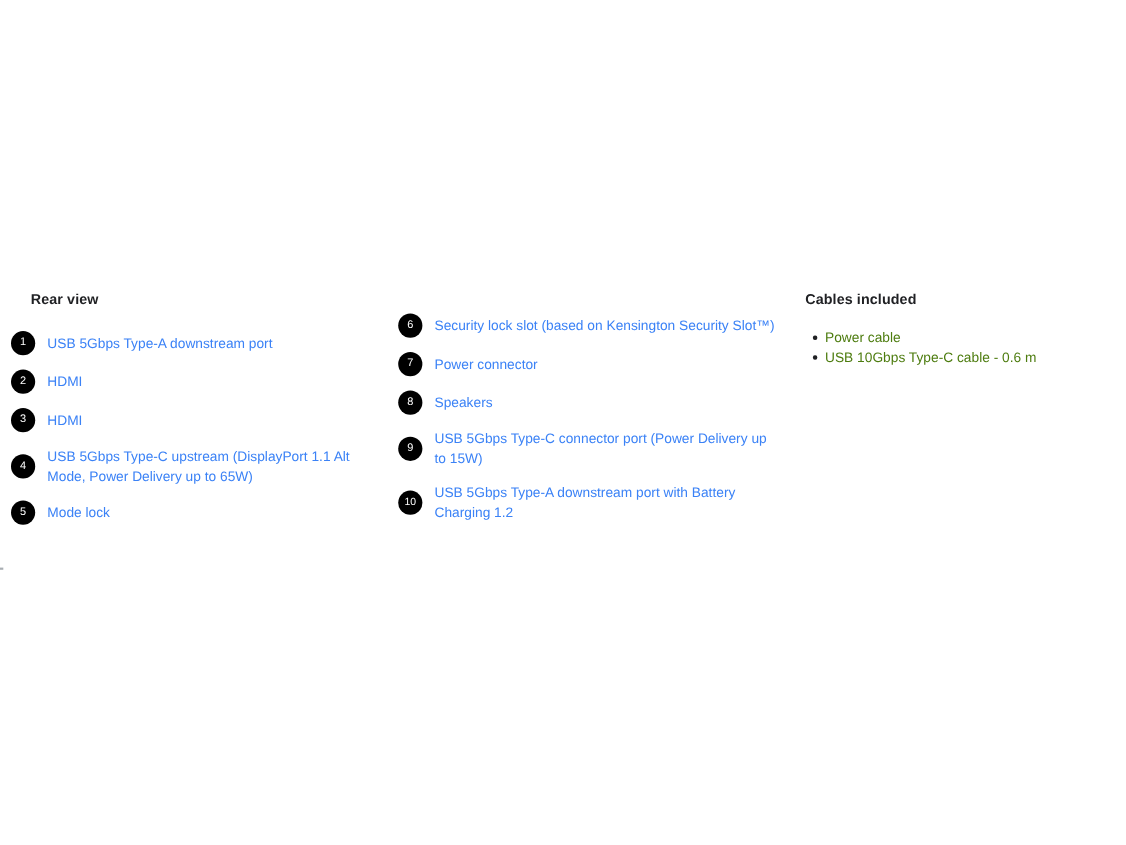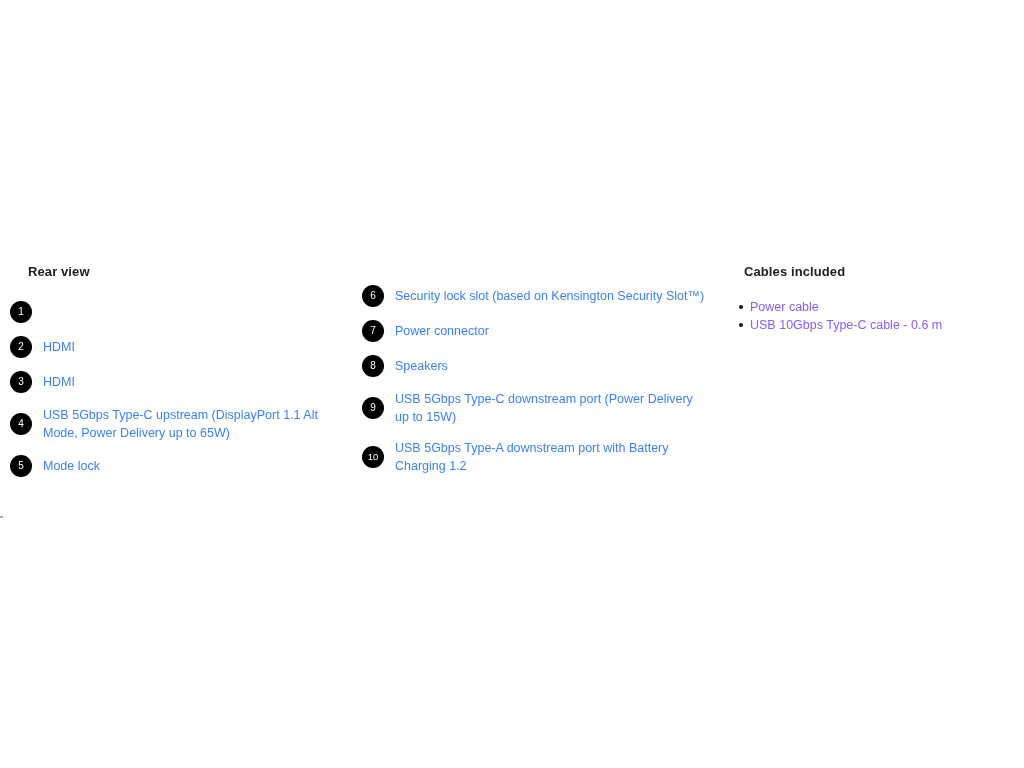--- a/index.html
+++ b/index.html
@@ -42,7 +42,7 @@
     padding: 0;
   }
   #col-cables .section-heading {
-    margin-left: 12px;
+    margin-left: 0;
   }
 
   

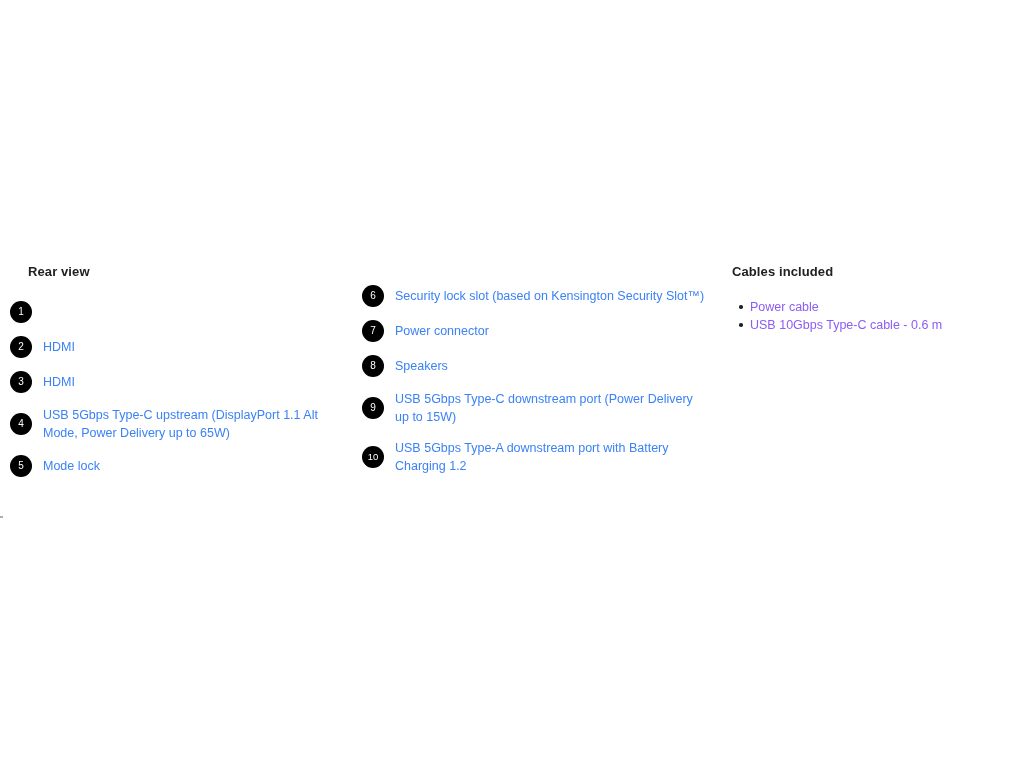--- a/index.html
+++ b/index.html
@@ -133,6 +133,7 @@
     <ul class="legend-list">
       <li class="legend-item">
         <span class="badge">1</span>
+        <span class="legend-label">USB 5Gbps Type-A downstream port</span>
       </li>
       <li class="legend-item">
         <span class="badge">2</span>

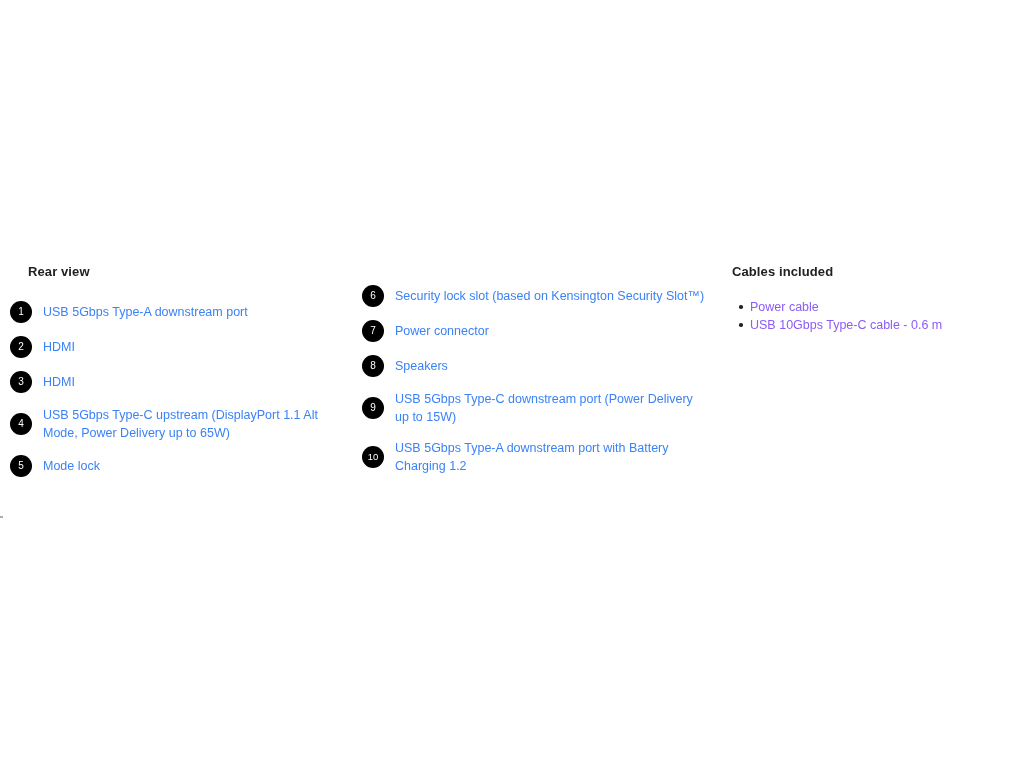--- a/index.html
+++ b/index.html
@@ -96,7 +96,7 @@
     position: relative;
     font-size: 12.5px;
     line-height: 18px;
-    color: #8b5cf6;
+    color: #4d7c0f;
     padding-left: 0;
     margin-bottom: 0;
   }

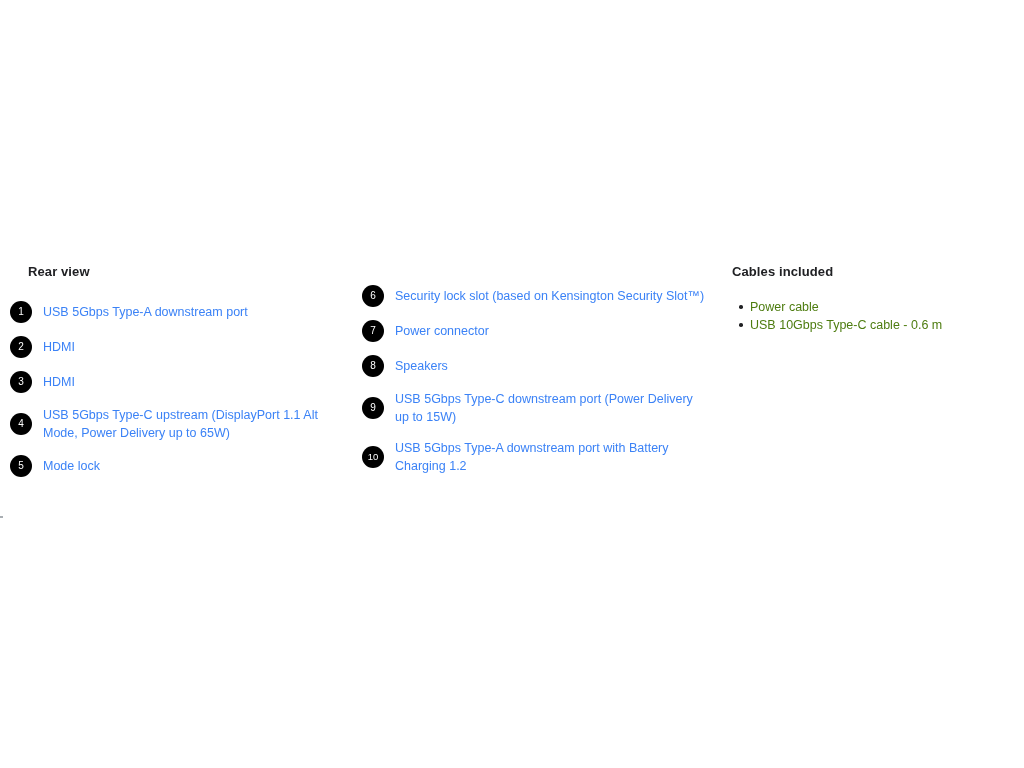--- a/index.html
+++ b/index.html
@@ -170,7 +170,7 @@
       </li>
       <li class="legend-item two-line">
         <span class="badge">9</span>
-        <span class="legend-label">USB 5Gbps Type-C downstream port (Power Delivery up to 15W)</span>
+        <span class="legend-label">USB 5Gbps Type-C connector port (Power Delivery up to 15W)</span>
       </li>
       <li class="legend-item two-line">
         <span class="badge wide">10</span>

